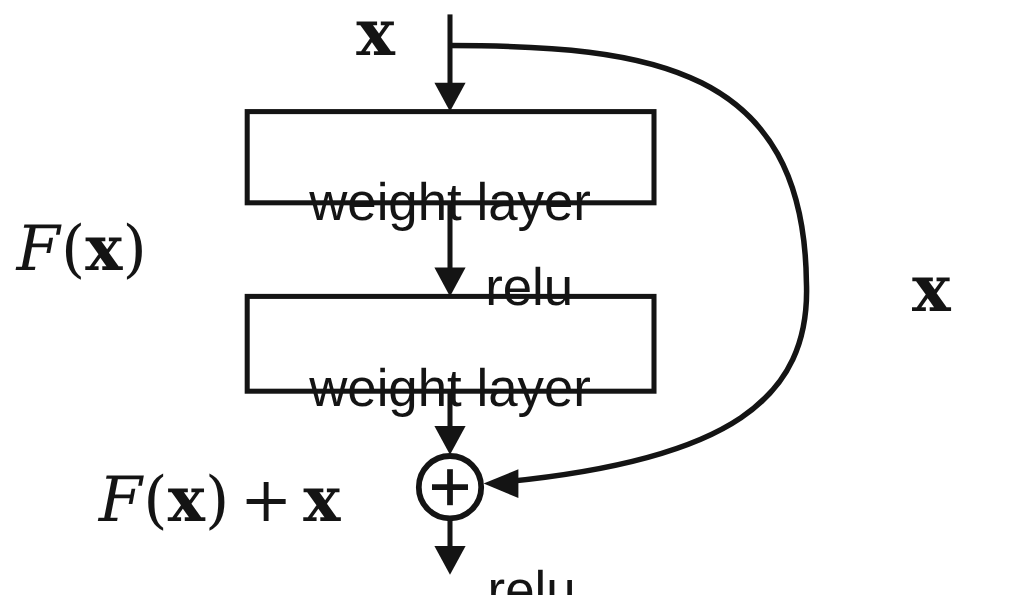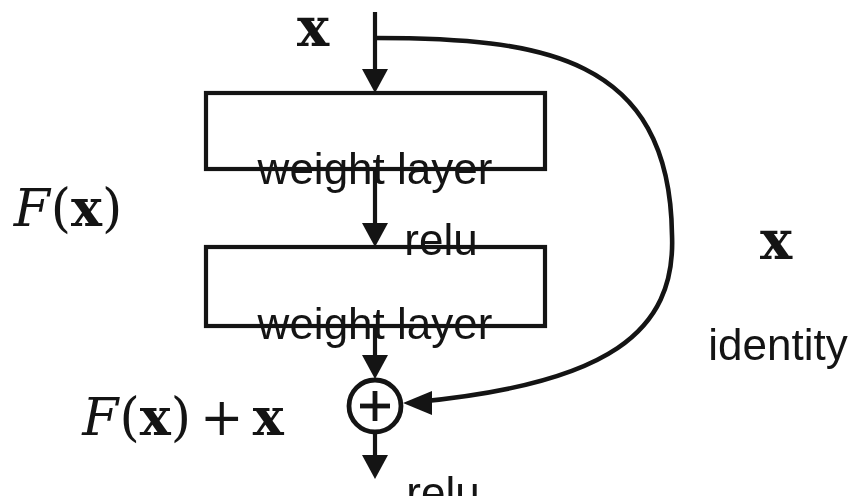--- a/index.html
+++ b/index.html
@@ -103,7 +103,6 @@
 
   <div class="label serifbold" style="left:776px; top:240px;">x</div>
 
-  <div class="label sans" style="left:778px; top:308px;">identity</div>
 
   <div class="label sans" style="left:443px; top:456px;">relu</div>
 

